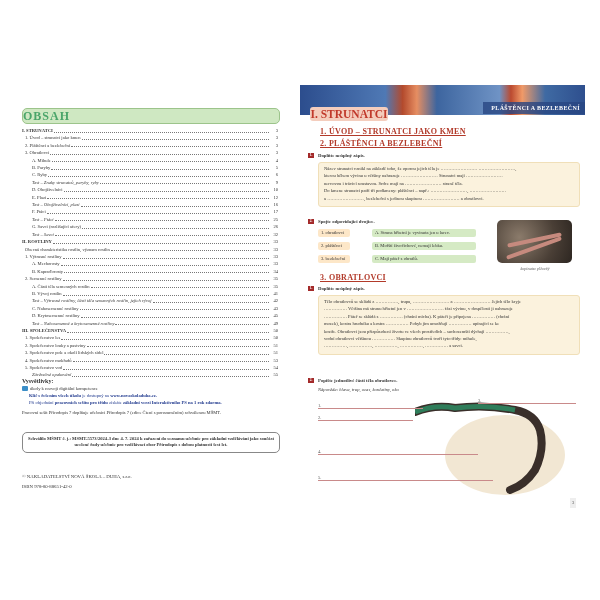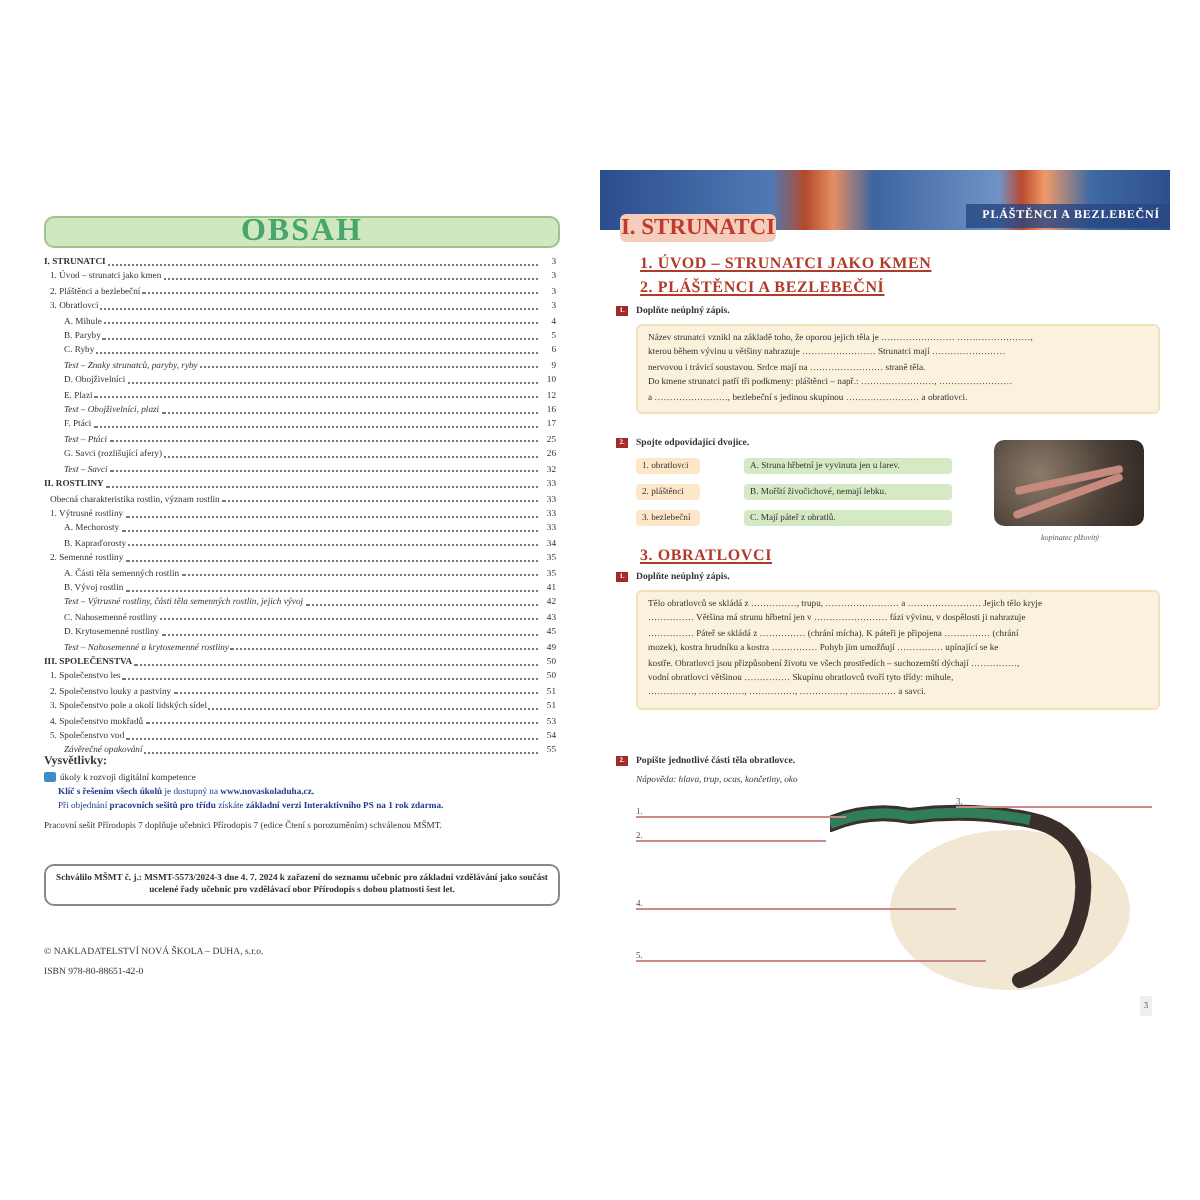--- a/index.html
+++ b/index.html
@@ -9,7 +9,7 @@
   .right{left:300px;width:285px;}
 
   
-  .obsah{position:absolute;left:0;top:23px;width:256px;height:14px;background:#cfe8c2;border:1px solid #9cc48b;border-radius:5px;text-align:center;font-weight:bold;color:#4aa56a;font-size:16px;line-height:14px;letter-spacing:1px;}
+  .obsah{position:absolute;left:0;top:23px;width:256px;height:14px;background:#cfe8c2;border:1px solid #9cc48b;border-radius:5px;text-align:left;font-weight:bold;color:#4aa56a;font-size:12px;line-height:14px;letter-spacing:1px;}
   .toc{position:absolute;left:0;top:42px;width:256px;font-size:4.6px;line-height:7.4px;}
   .toc-row{display:flex;align-items:flex-end;white-space:nowrap;}
   .toc-row .lbl{flex:0 0 auto;}

